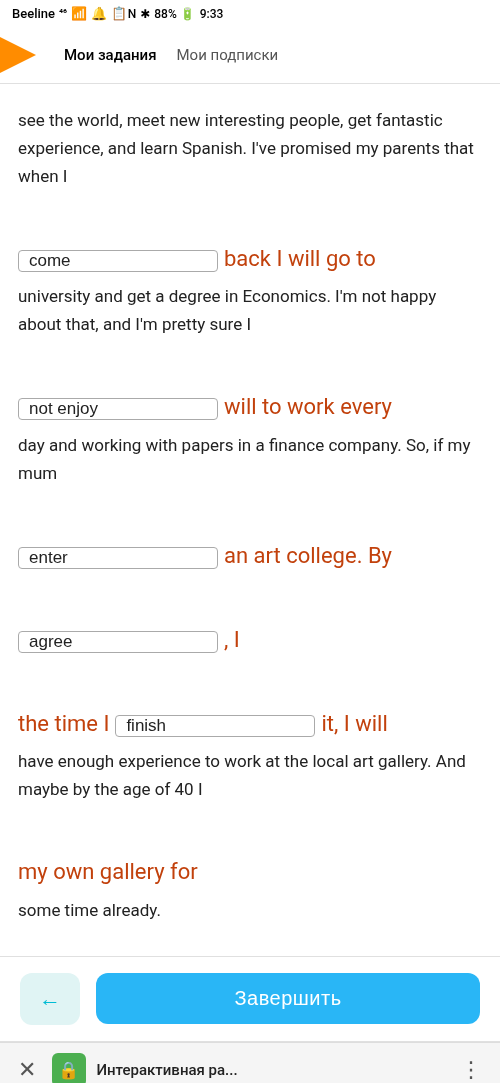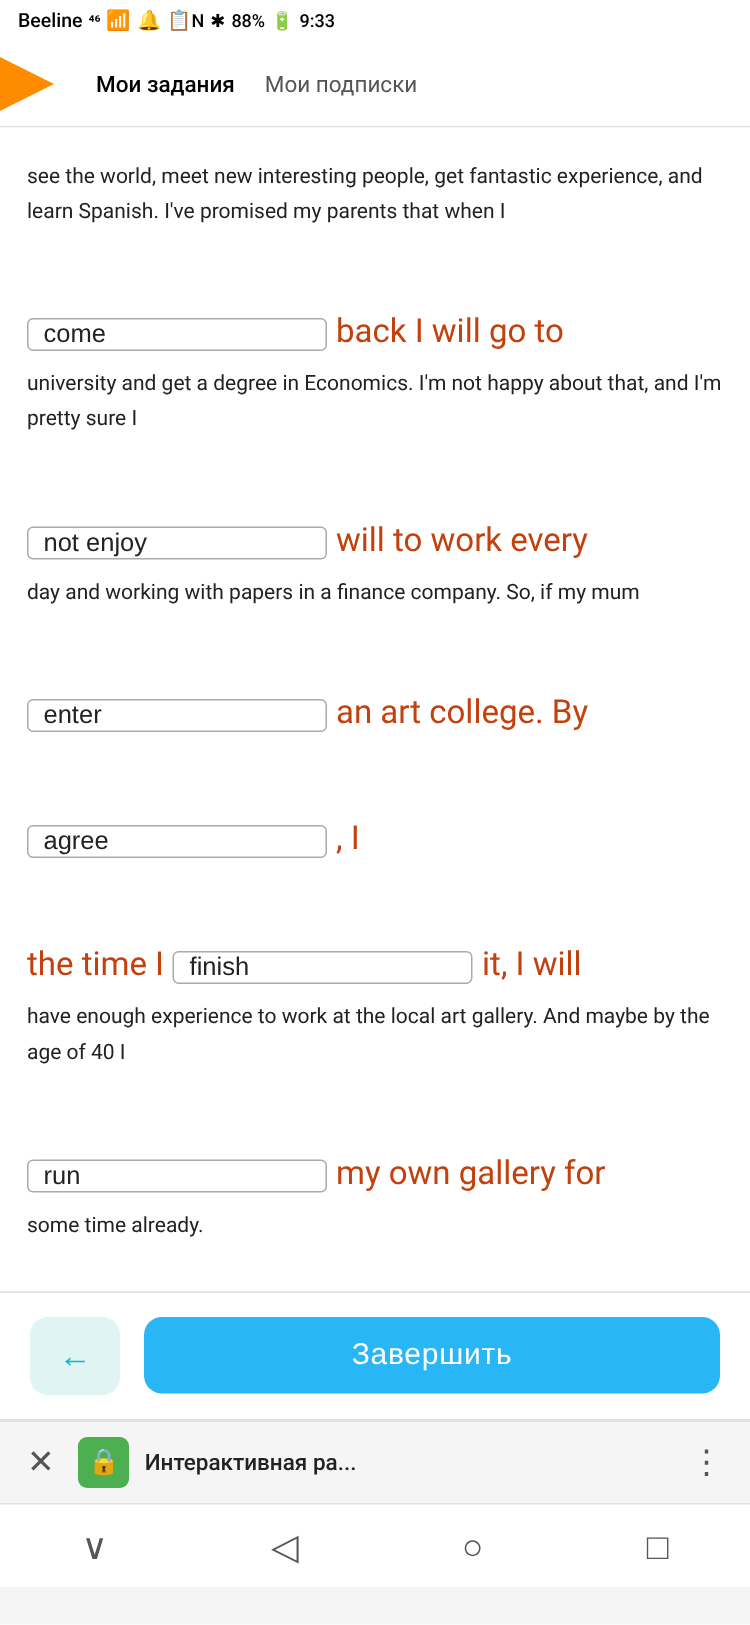--- a/index.html
+++ b/index.html
@@ -90,7 +90,7 @@
 
     .paragraph {
       margin: 4px 0 8px 0;
-      font-size: 14px;
+      font-size: 17px;
       line-height: 1.65;
       color: #222;
     }

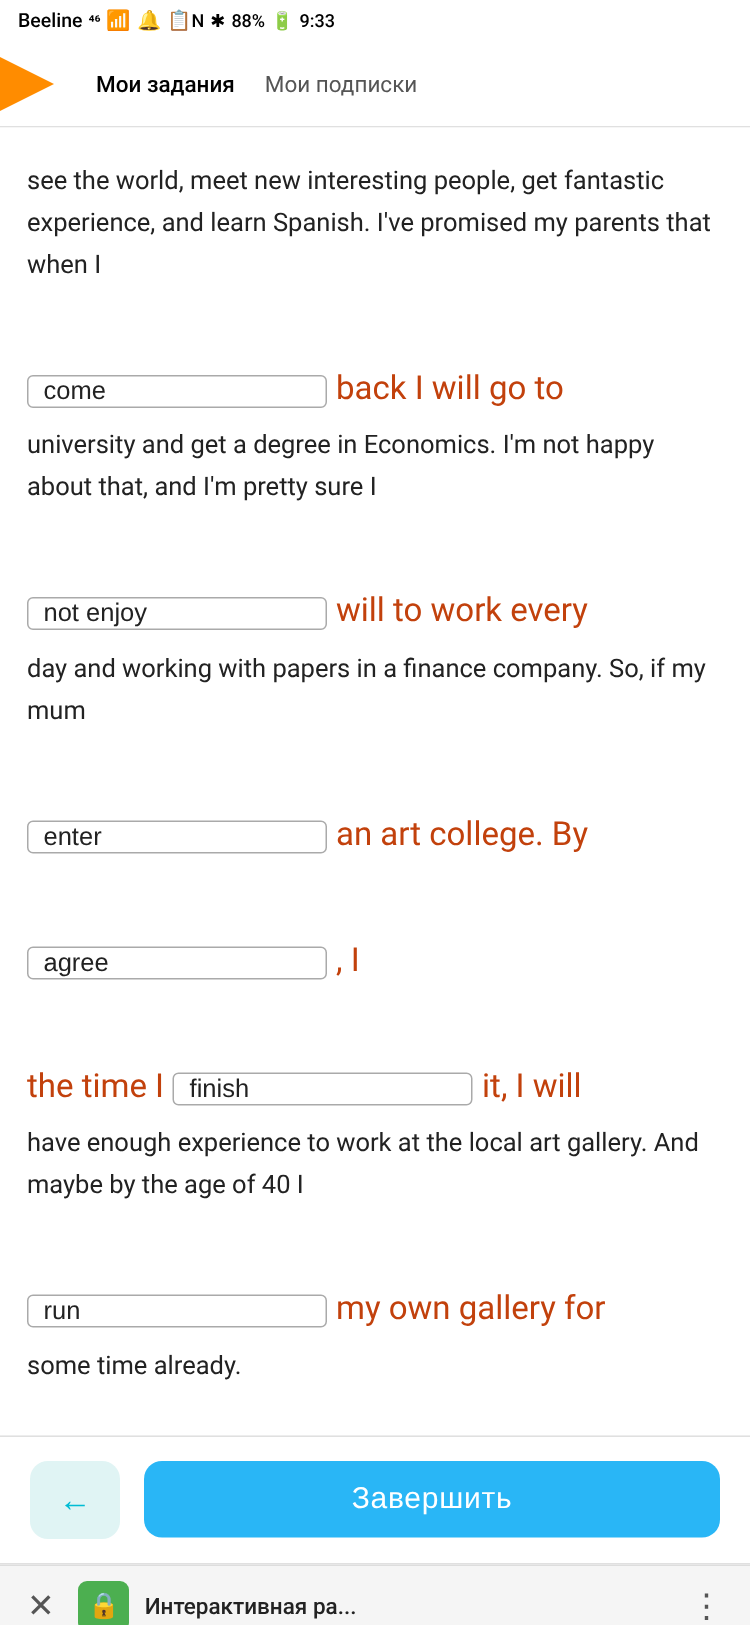--- a/index.html
+++ b/index.html
@@ -261,7 +261,6 @@
   <p class="paragraph">have enough experience to work at the local art gallery. And maybe by the age of 40 I</p>
 
   <div class="inline-row">
-    <input class="fill-input" type="text" value="run" style="">
     <span class="inline-text">my own gallery for</span>
   </div>
 

